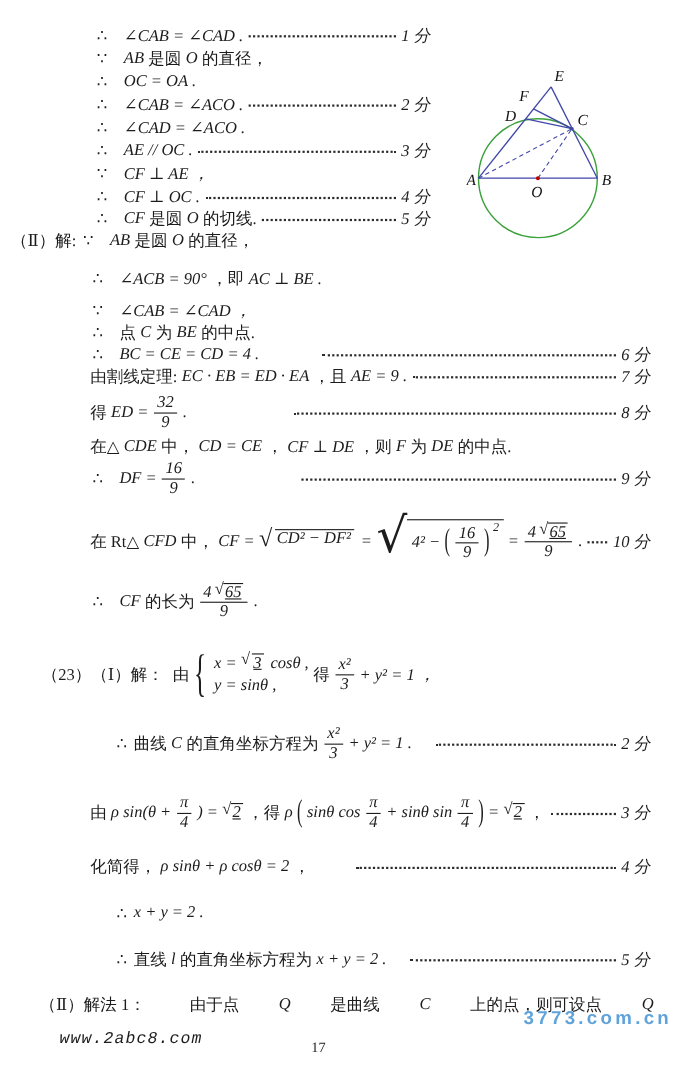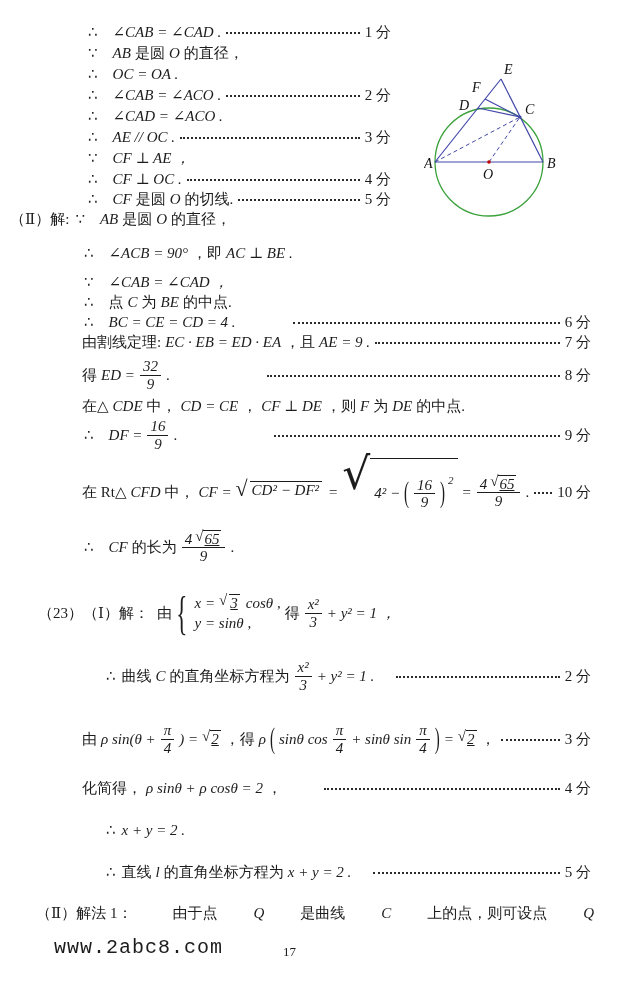--- a/index.html
+++ b/index.html
@@ -13,7 +13,7 @@
   .pre{margin-right:6px;}
   .sym{font-style:normal;margin-right:13px;font-family:"DejaVu Sans",sans-serif;}
   .sym.tight{margin-right:4px;}
-  .score{margin-left:2px;white-space:nowrap;}
+  .score{margin-left:2px;white-space:nowrap;font-style:italic;}
   .leader{flex:1 1 auto;min-width:10px;border-bottom:2px dotted #2b2b2b;align-self:center;
           margin:0 3px;transform:translateY(1px);}
   .leader.gapA{margin-left:95px;} .leader.gapB{margin-left:55px;}

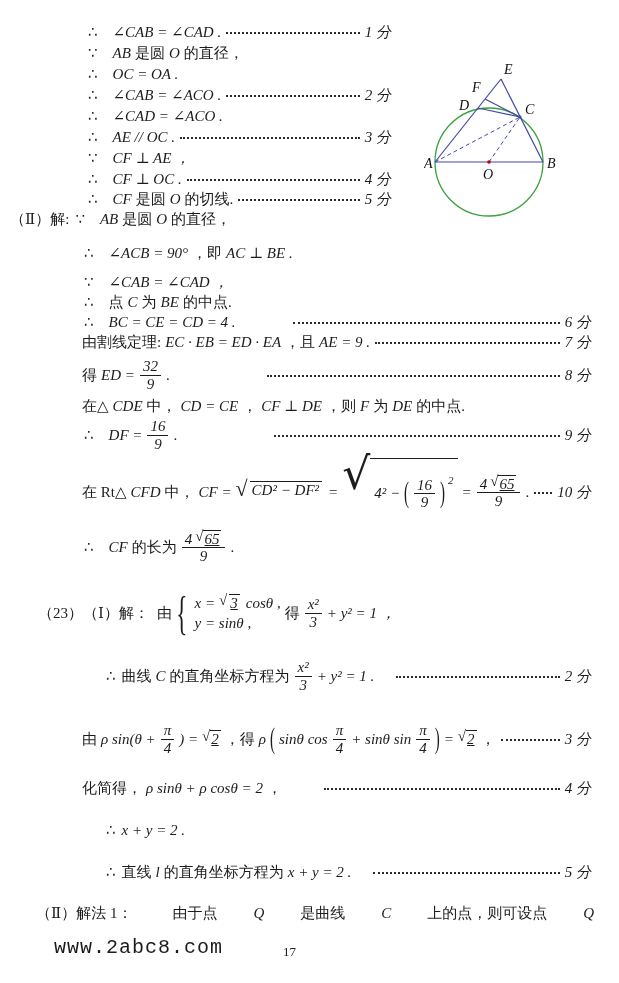--- a/index.html
+++ b/index.html
@@ -18,7 +18,7 @@
           margin:0 3px;transform:translateY(1px);}
   .leader.gapA{margin-left:95px;} .leader.gapB{margin-left:55px;}
   .leader.gapC{margin-left:20px;} .leader.gapD{margin-left:40px;}
-  .frac{display:inline-flex;flex-direction:column;align-items:center;margin:16px 3px;
+  .frac{display:inline-flex;flex-direction:column;align-items:center;margin:2px 3px;
         font-style:italic;line-height:1.1;}
   .frac .fn{padding:0 3px;border-bottom:1.3px solid var(--ink,#1c1c1c);}
   .frac .fd{padding:0 3px;}

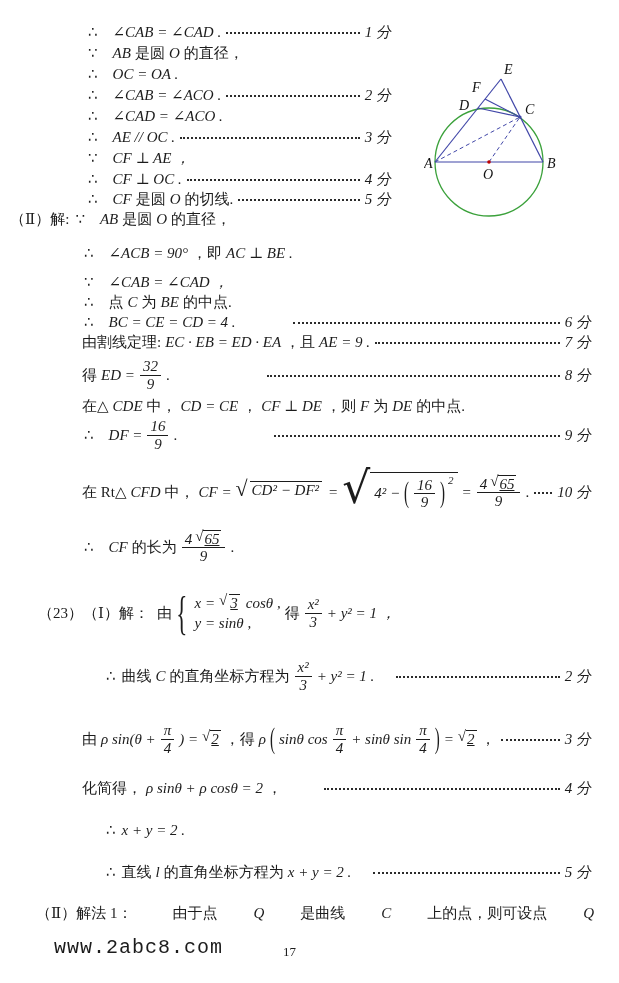--- a/index.html
+++ b/index.html
@@ -377,6 +377,7 @@
 <div class="site">www.2abc8.com</div>
 <div class="pagenum">17</div>
 <div class="wm">
+  <div class="wm2">3773.com.cn</div>
 </div>
 
 </body></html>

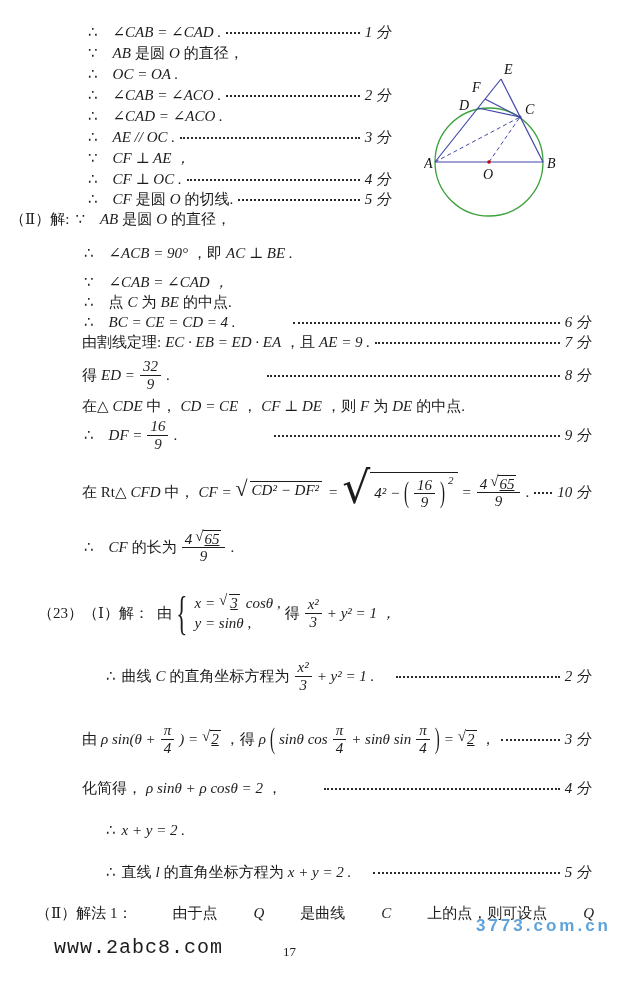--- a/index.html
+++ b/index.html
@@ -46,7 +46,7 @@
   .fig .fl.dash{stroke-dasharray:4 3;stroke-width:1;}
   .fig text{font-family:"Liberation Serif",serif;font-style:italic;font-size:14px;fill:#111;}
   .site{position:absolute;left:54px;top:936px;font-family:"Liberation Mono","DejaVu Sans Mono",monospace;
-        font-size:20px;letter-spacing:1px;}
+        font-size:15px;letter-spacing:1px;font-style:italic;}
   .pagenum{position:absolute;left:283px;top:944px;font-size:13px;}
   .wm{position:absolute;right:0;top:916px;text-align:right;line-height:1.05;
       font-family:"Liberation Sans","DejaVu Sans",sans-serif;}

